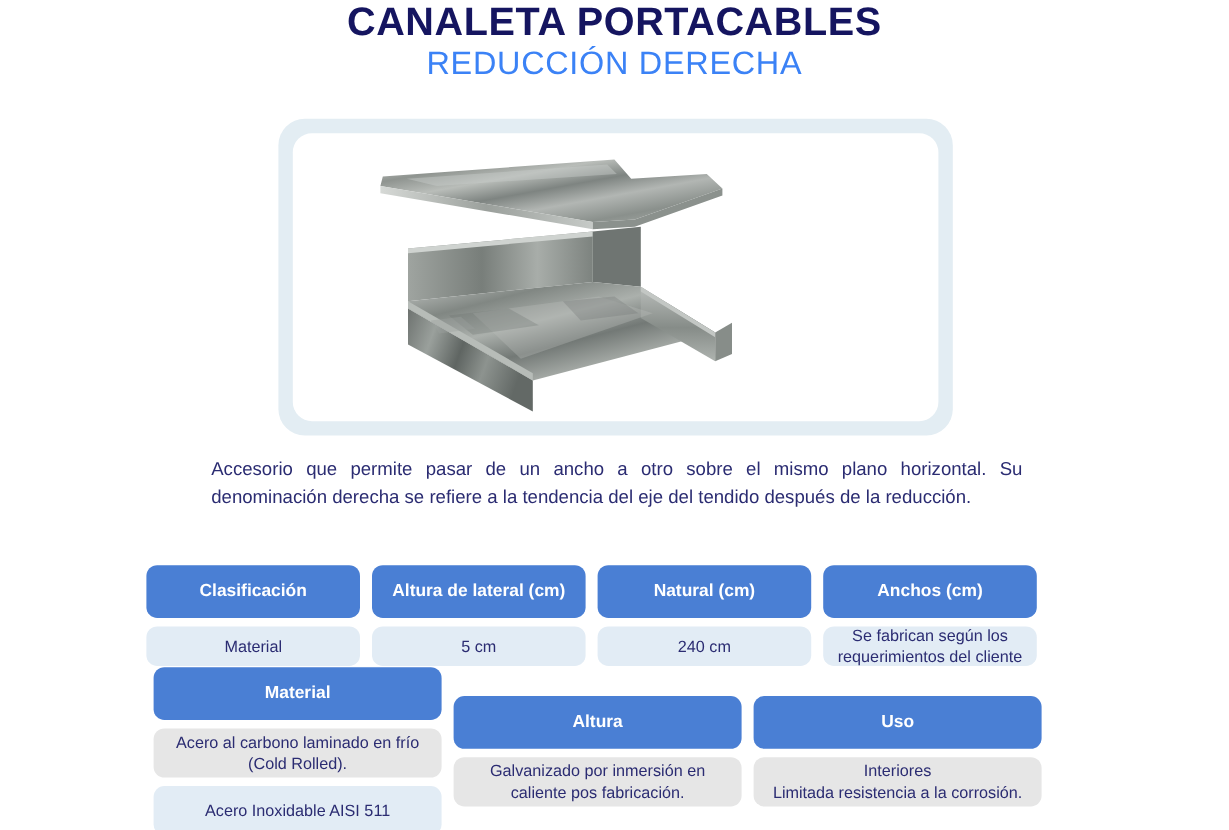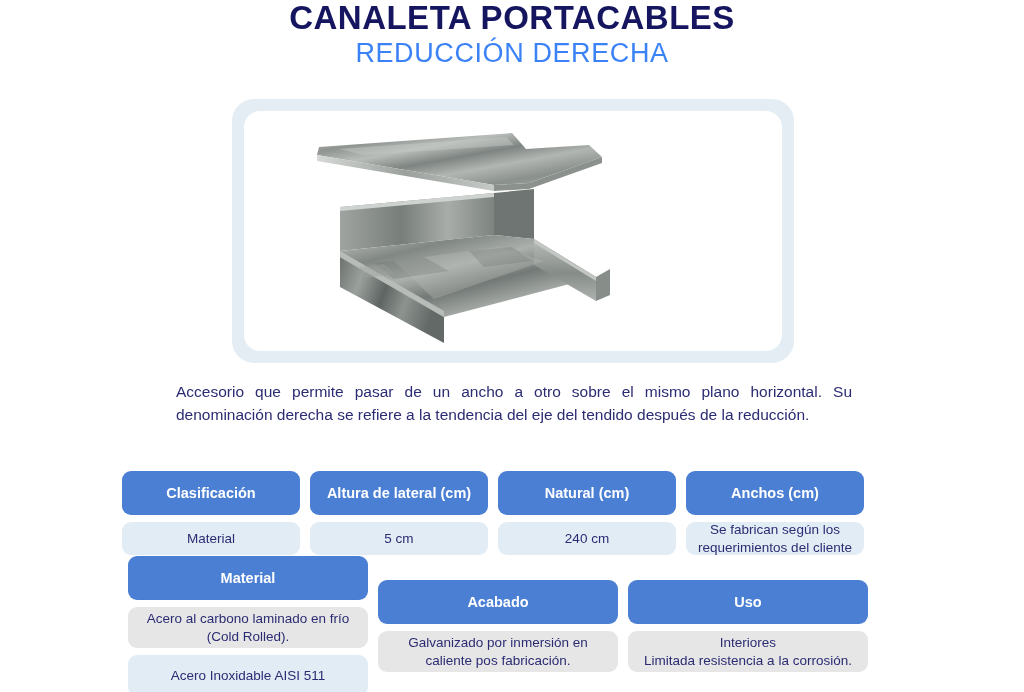--- a/index.html
+++ b/index.html
@@ -258,7 +258,7 @@
     <div class="cell">Acero Inoxidable AISI 511</div>
   </div>
   <div class="spec-col">
-    <div class="pill">Acabado</div>
+    <div class="pill">Altura</div>
     <div class="cell grey">Galvanizado por inmersión en caliente pos fabricación.</div>
   </div>
   <div class="spec-col">

